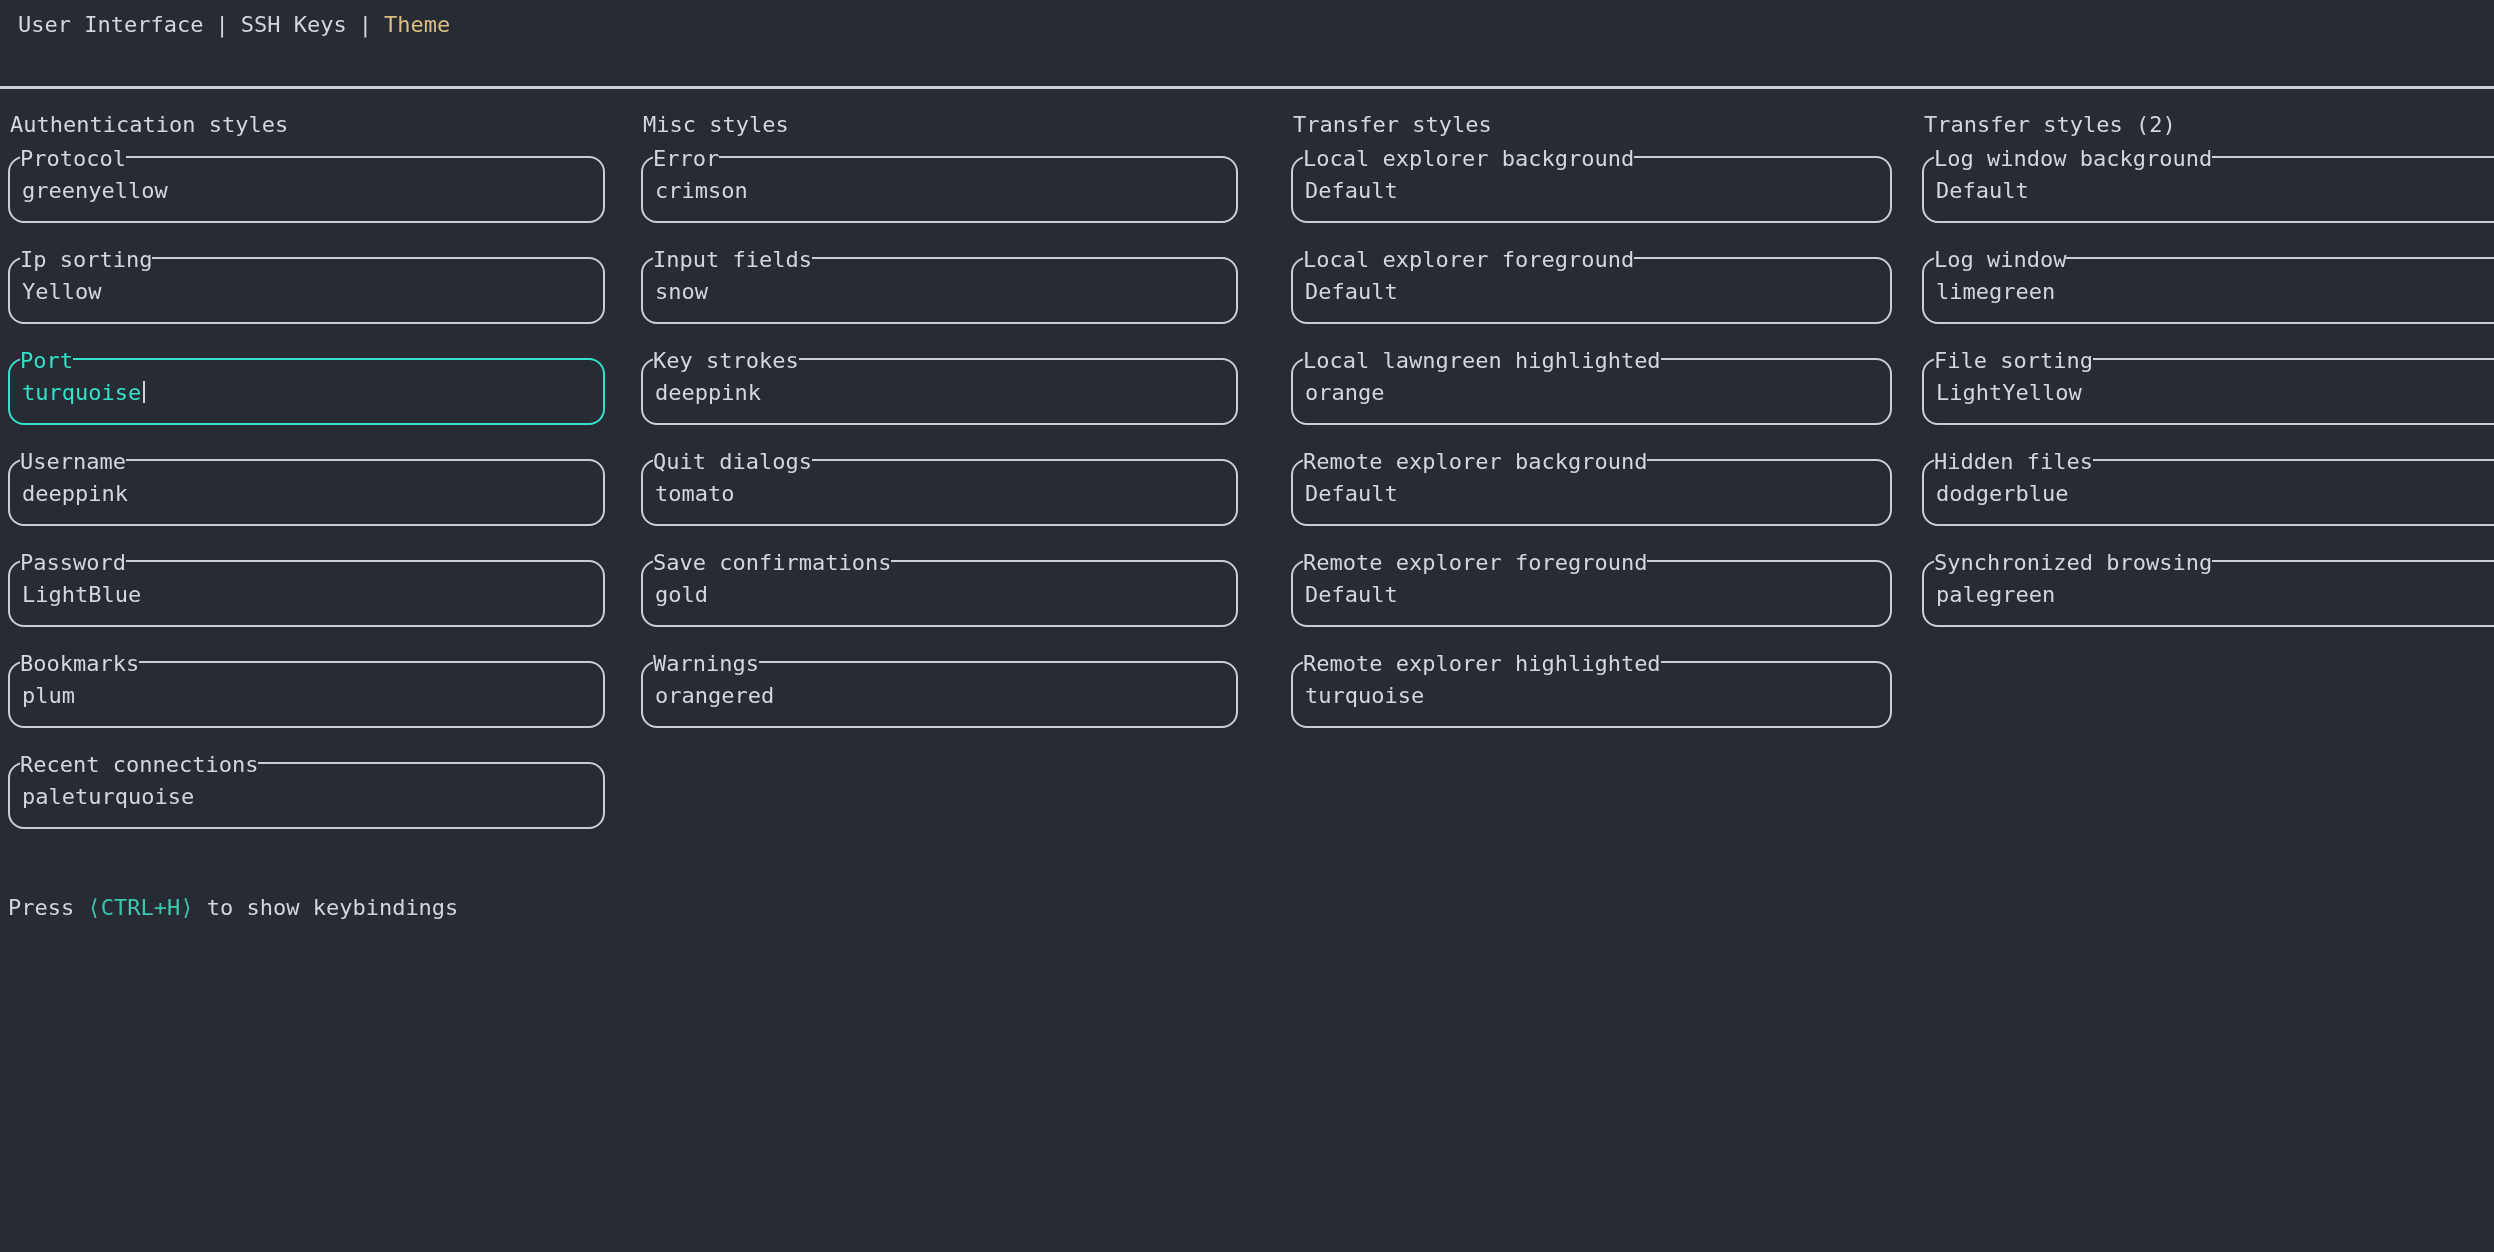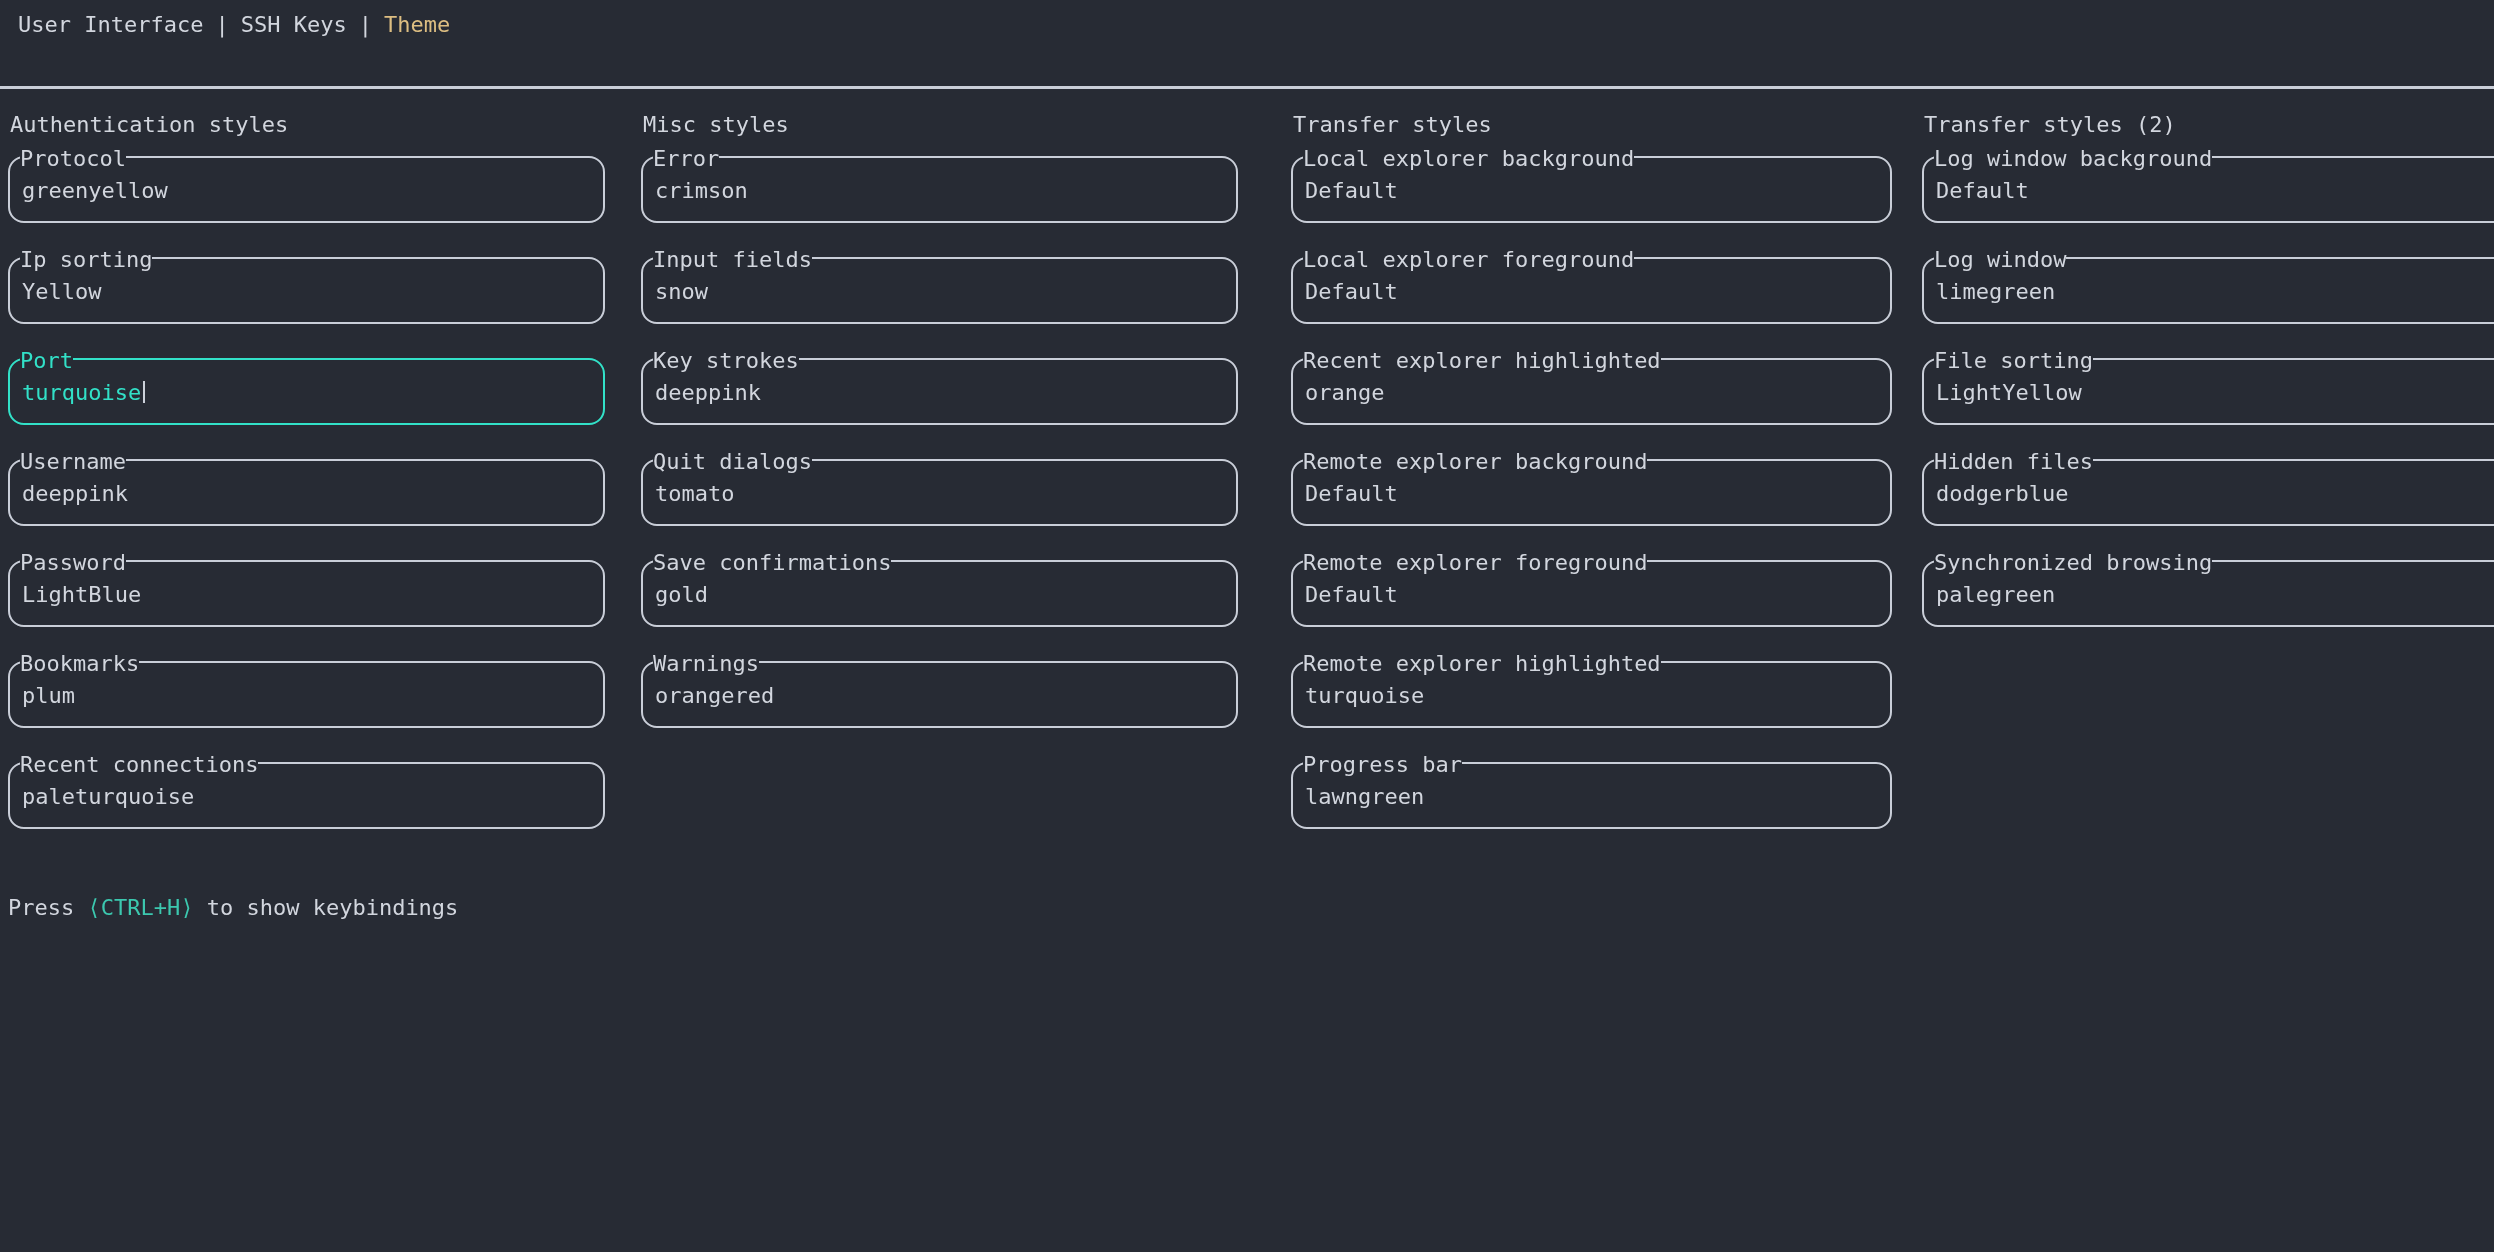--- a/index.html
+++ b/index.html
@@ -144,7 +144,7 @@
           <div class="field-value"><span class="value-text">Default</span></div>
         </div>
         <div class="field">
-          <span class="field-label">Recent explorer highlighted</span>
+          <span class="field-label">Local lawngreen highlighted</span>
           <div class="field-value"><span class="value-text">orange</span></div>
         </div>
         <div class="field">

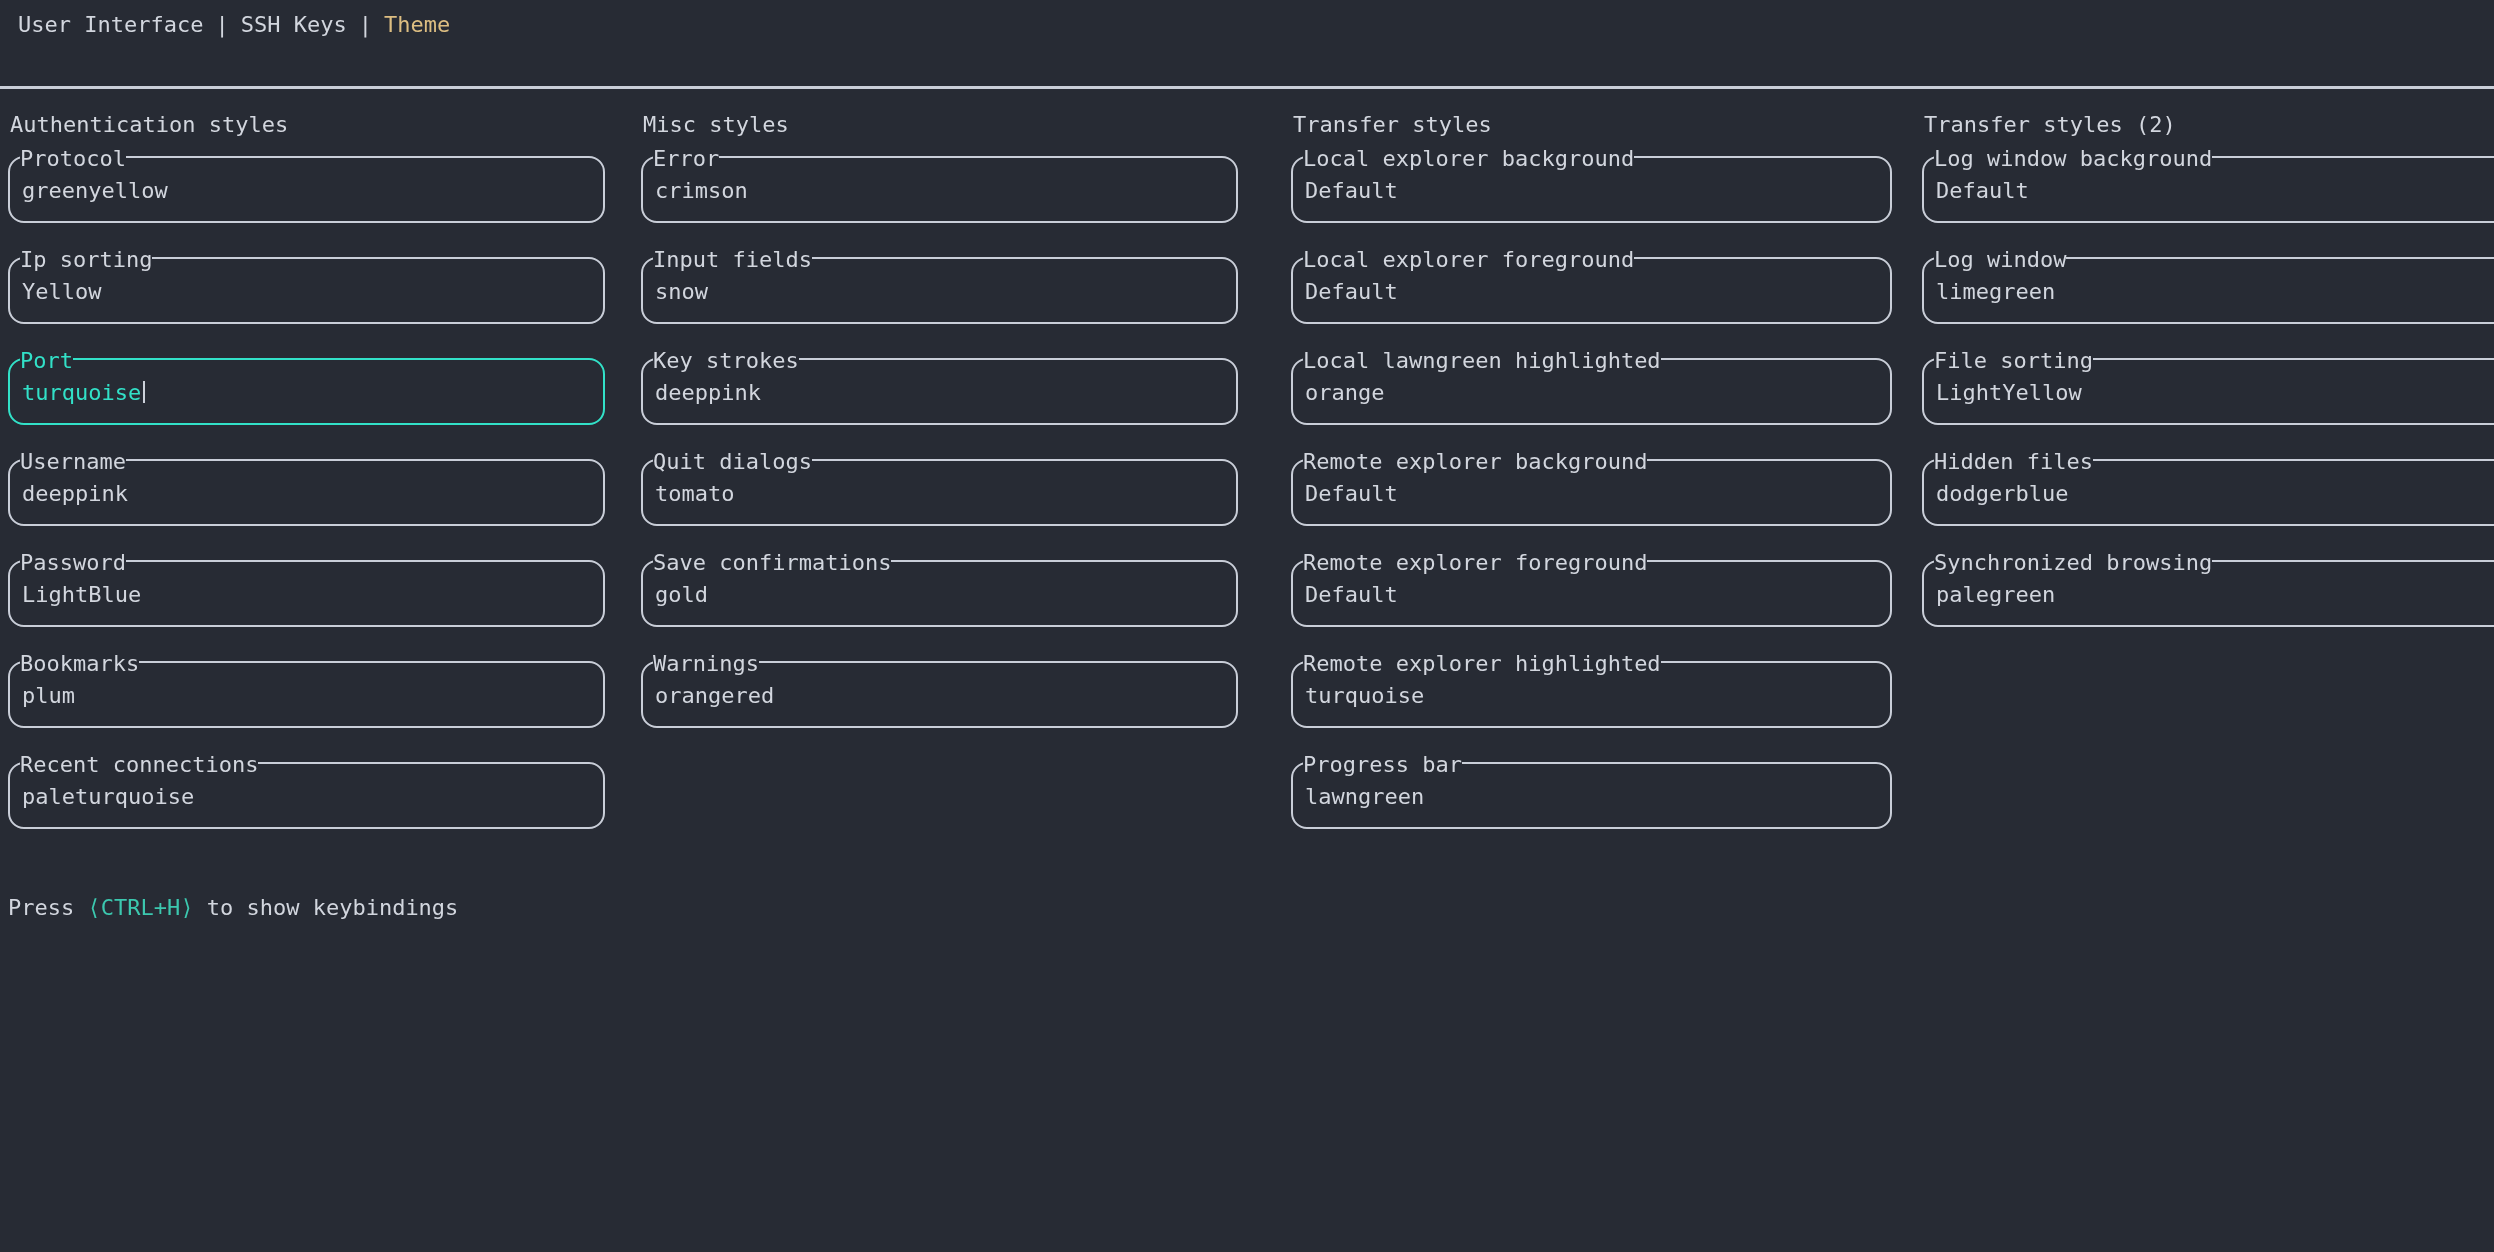--- a/index.html
+++ b/index.html
@@ -159,10 +159,6 @@
           <span class="field-label">Remote explorer highlighted</span>
           <div class="field-value"><span class="value-text">turquoise</span></div>
         </div>
-        <div class="field">
-          <span class="field-label">Progress bar</span>
-          <div class="field-value"><span class="value-text">lawngreen</span></div>
-        </div>
       </div>
       <div class="column">
         <div class="column-title">Transfer styles (2)</div>

